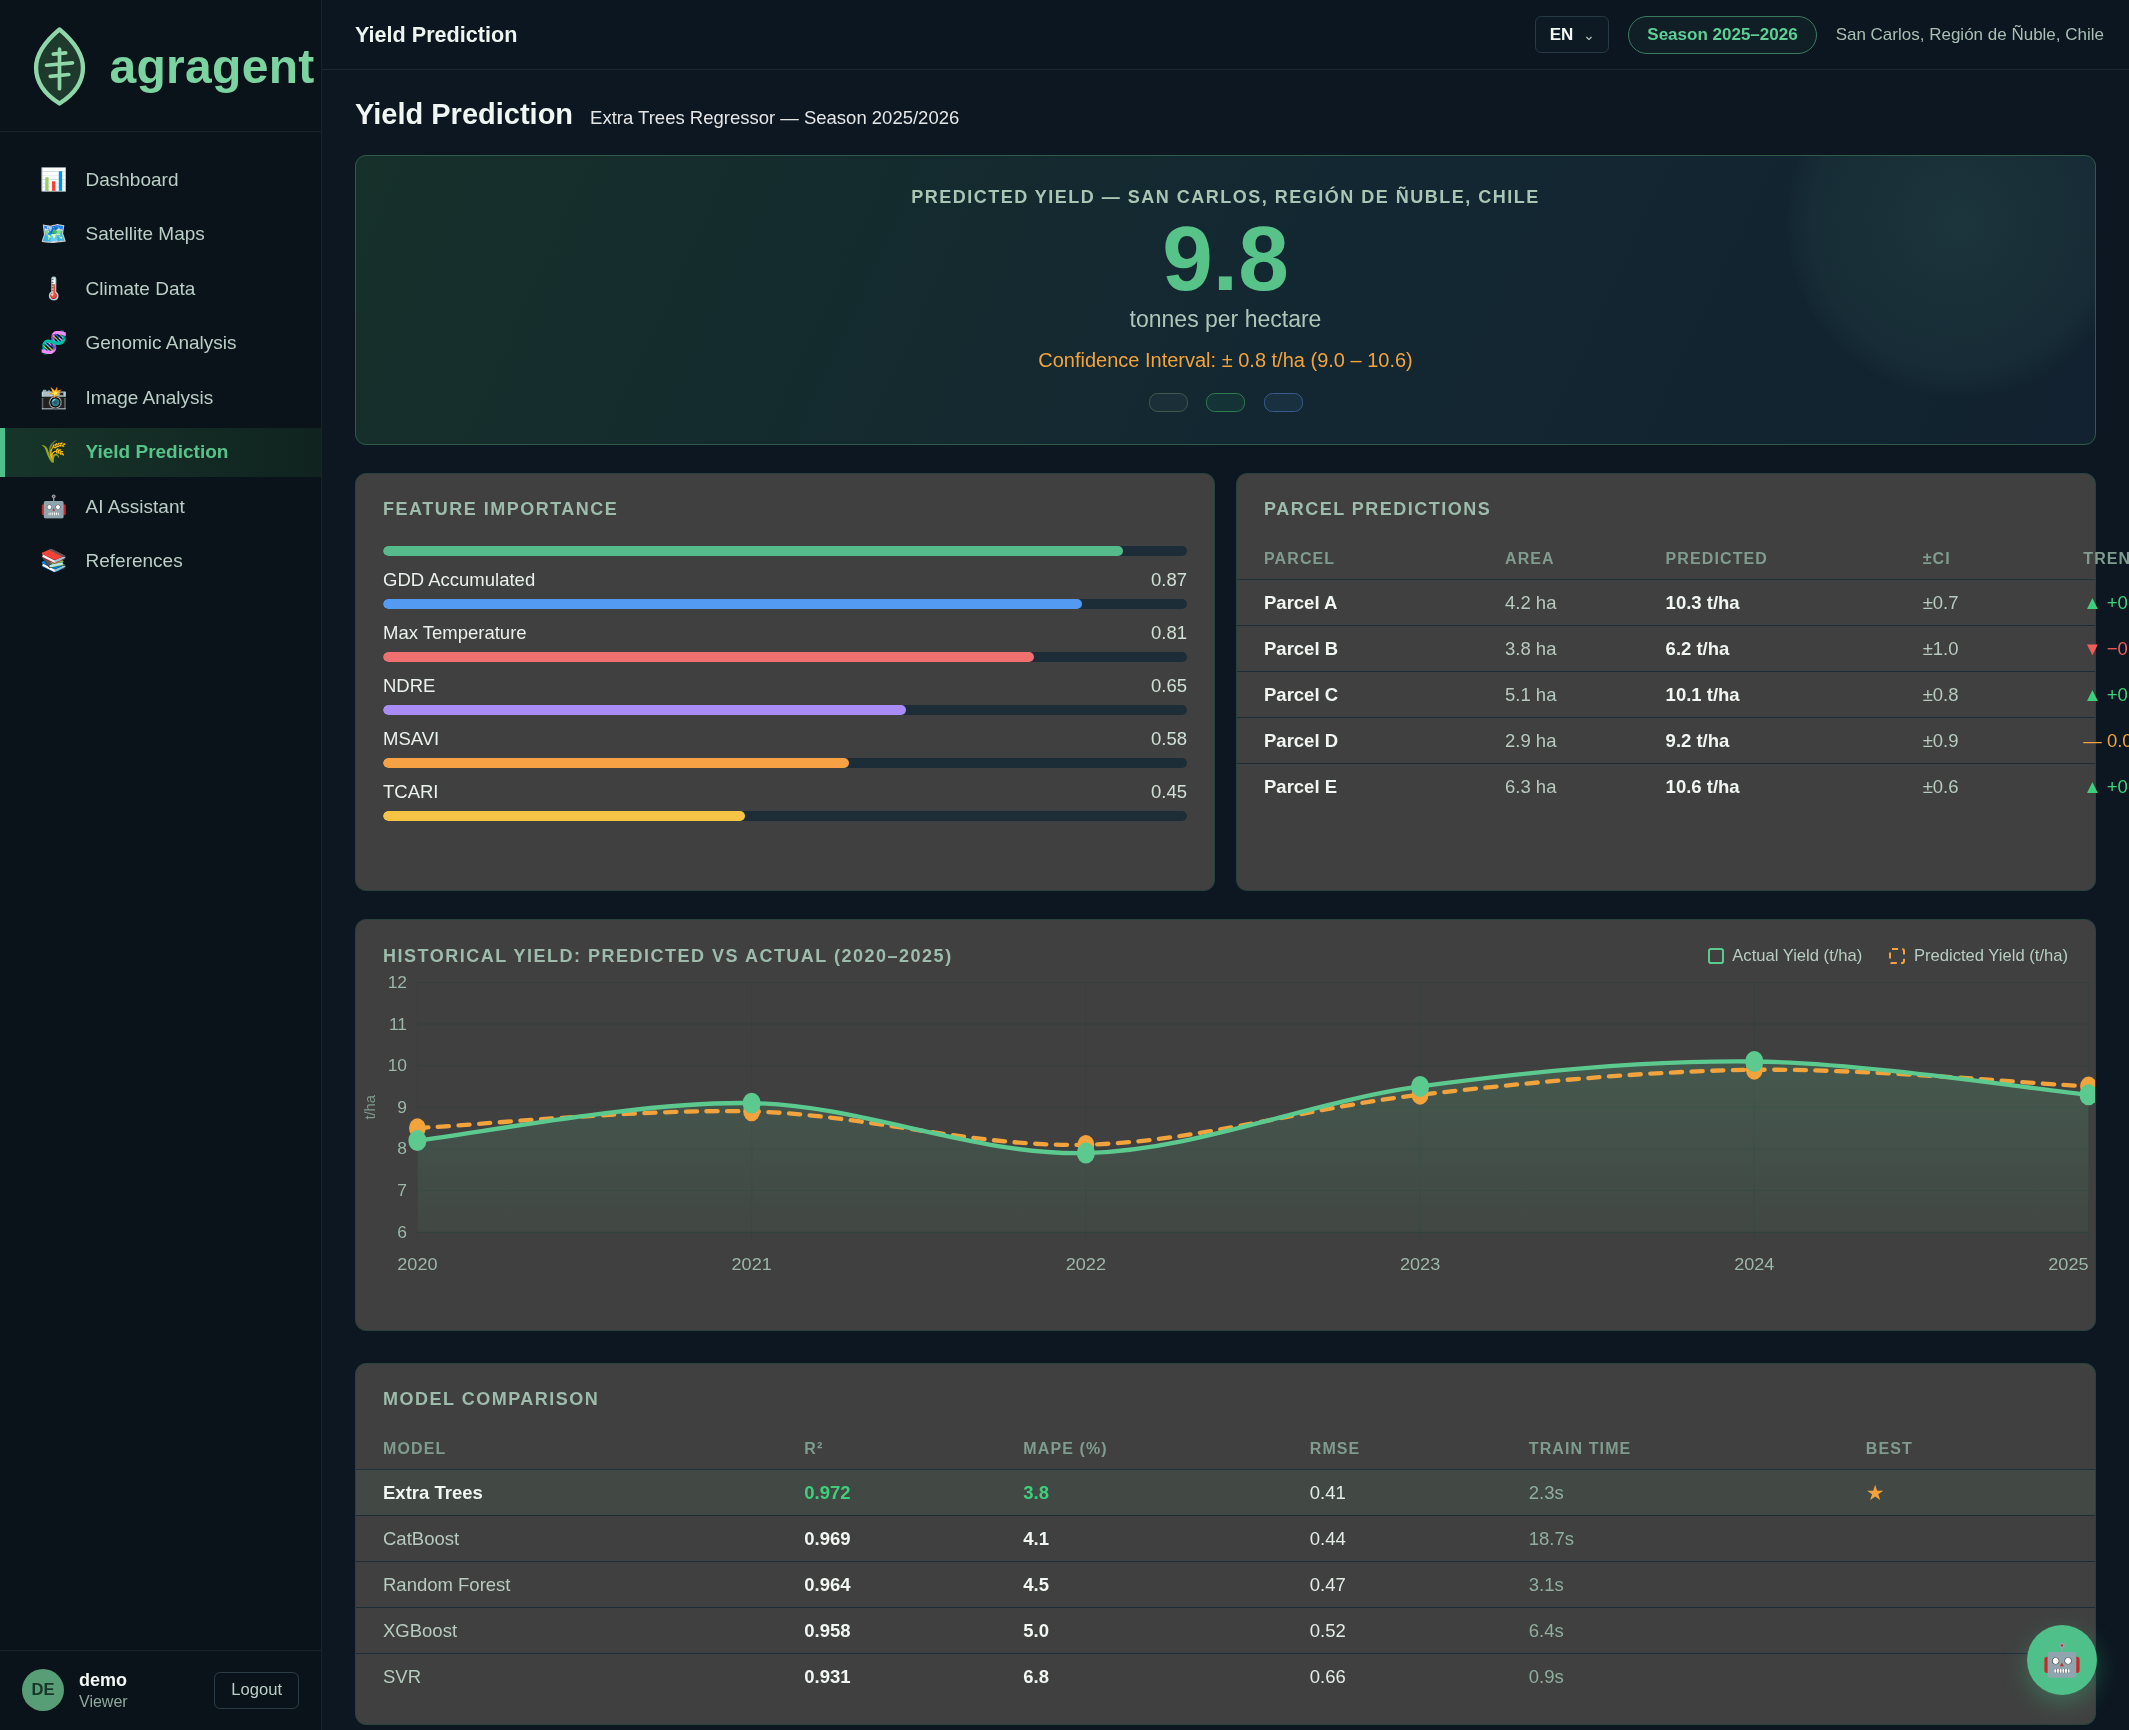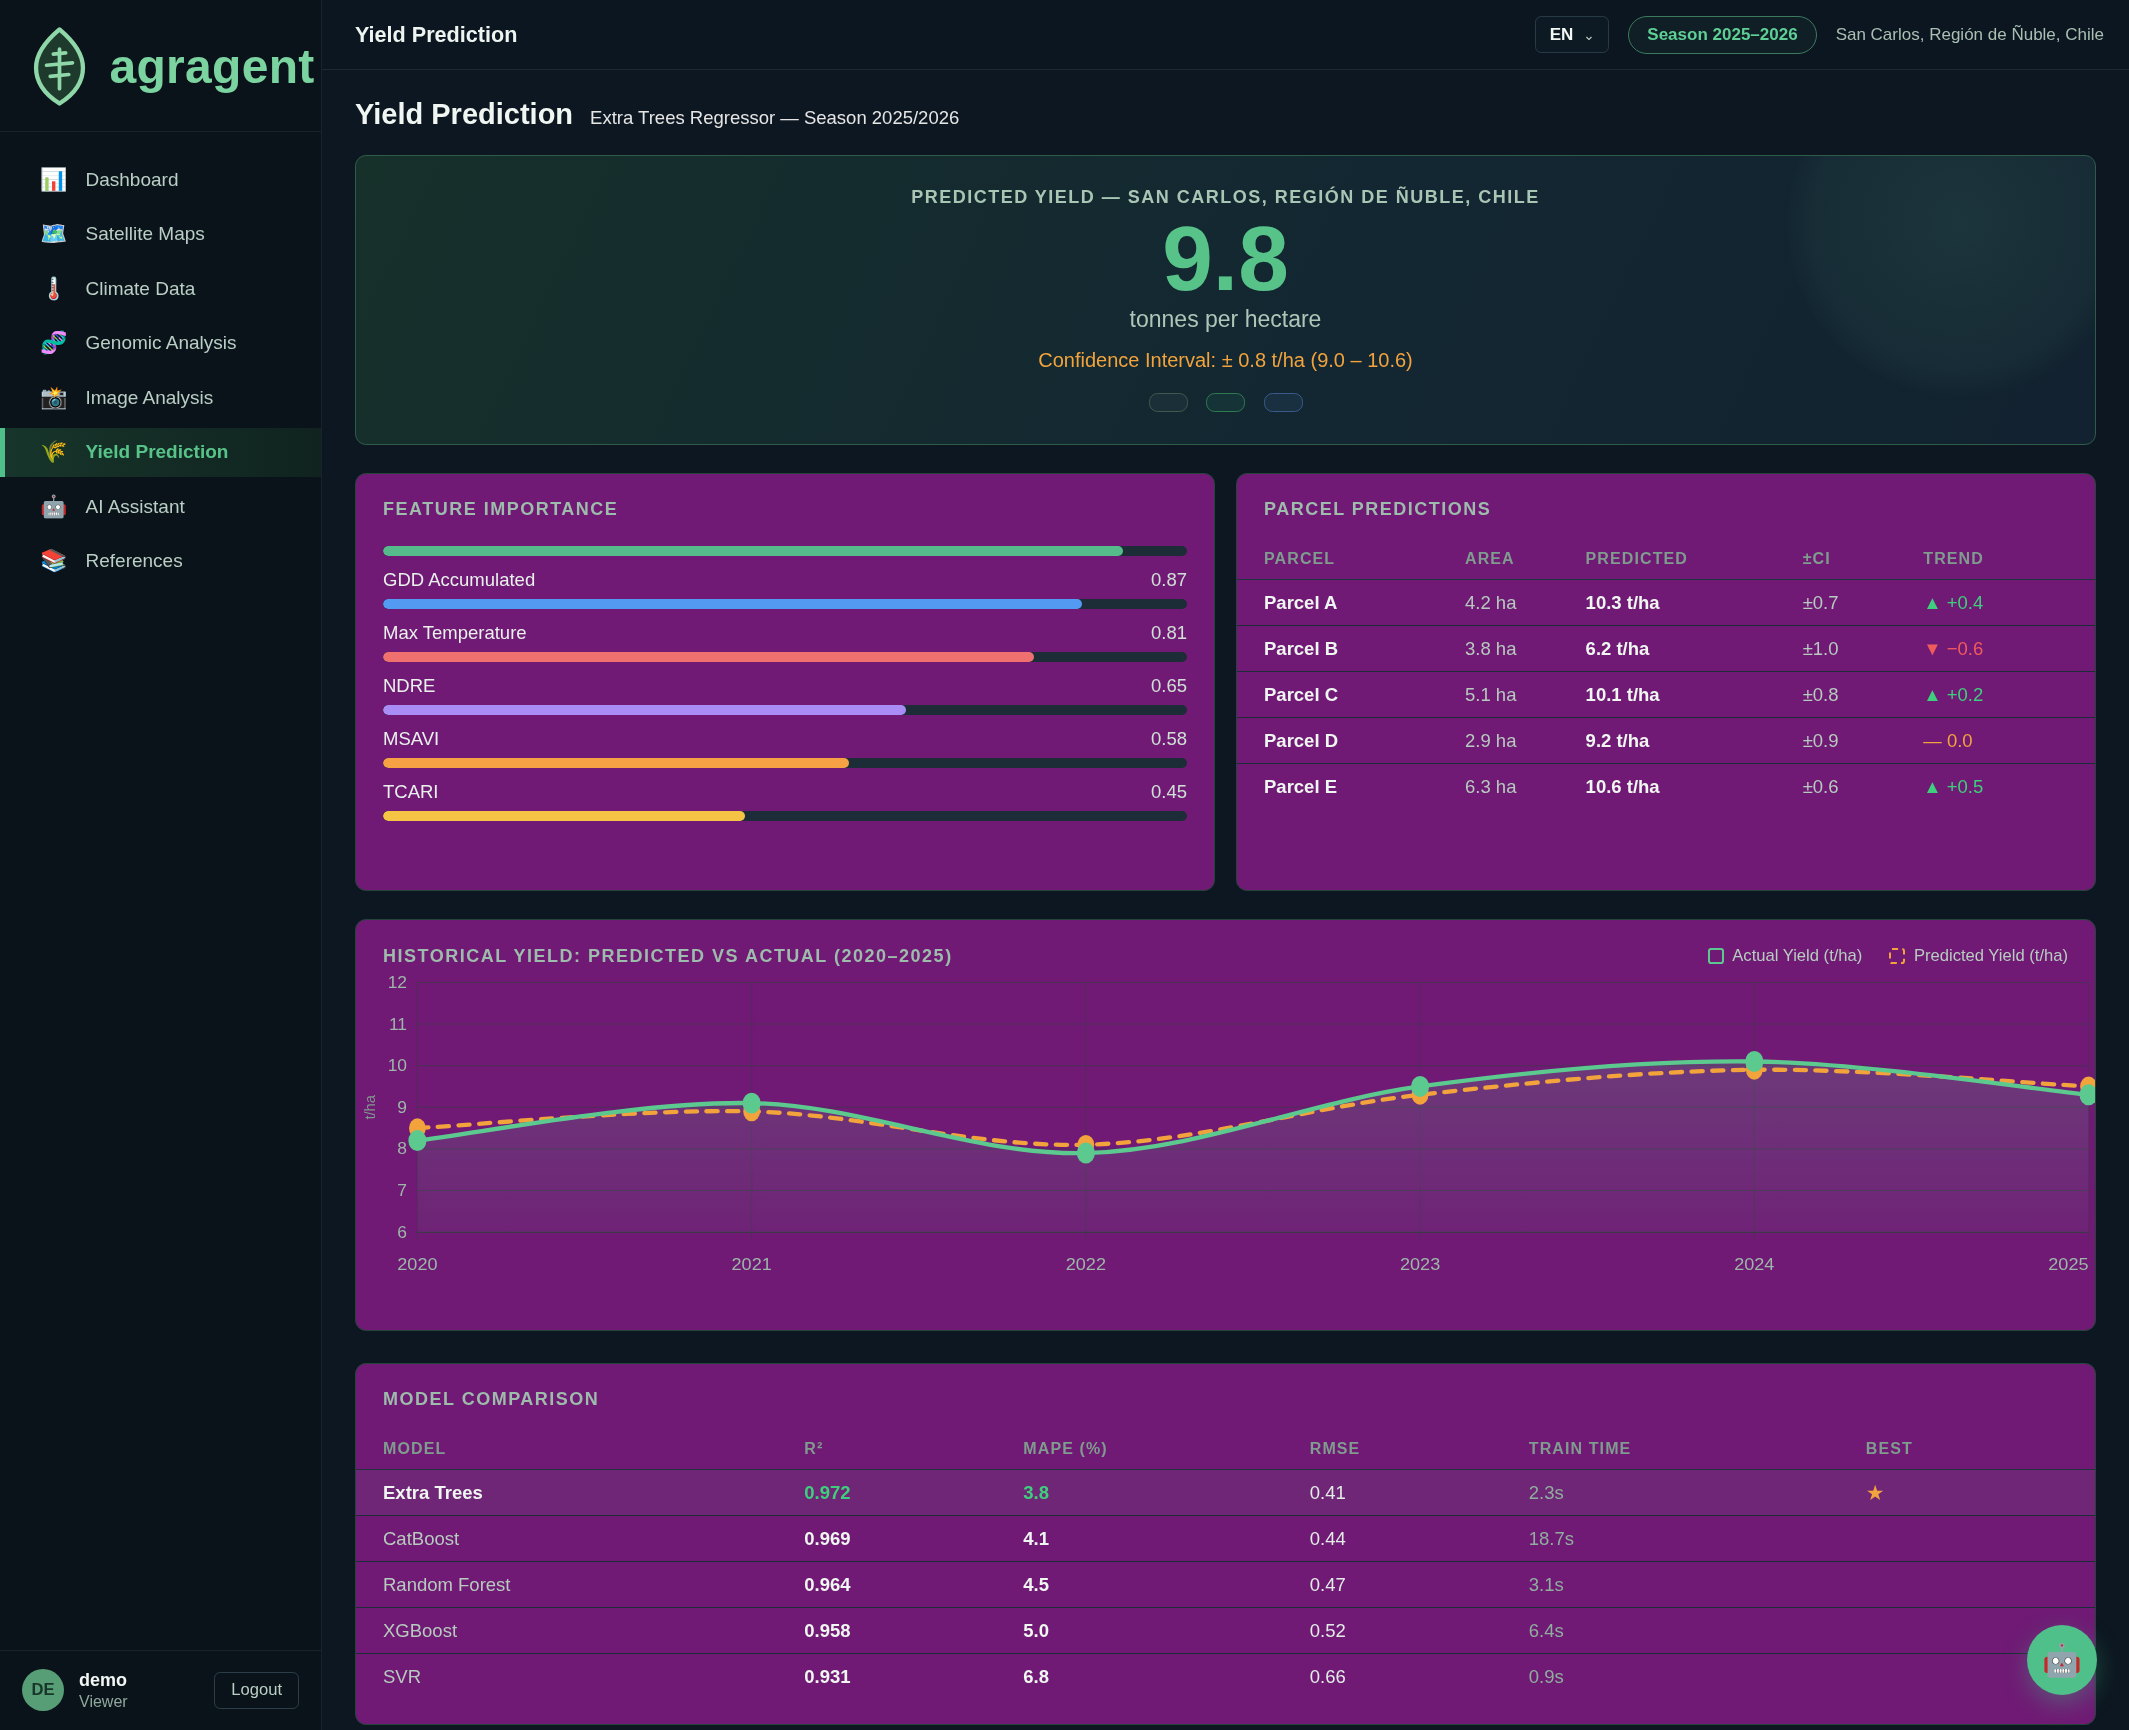--- a/index.html
+++ b/index.html
@@ -76,7 +76,7 @@
 
   
   .card {
-    background:#701a75; border:1.2px solid #27443c; border-radius:11px;
+    background:#404040; border:1.2px solid #27443c; border-radius:11px;
   }
 
   .hero-card {

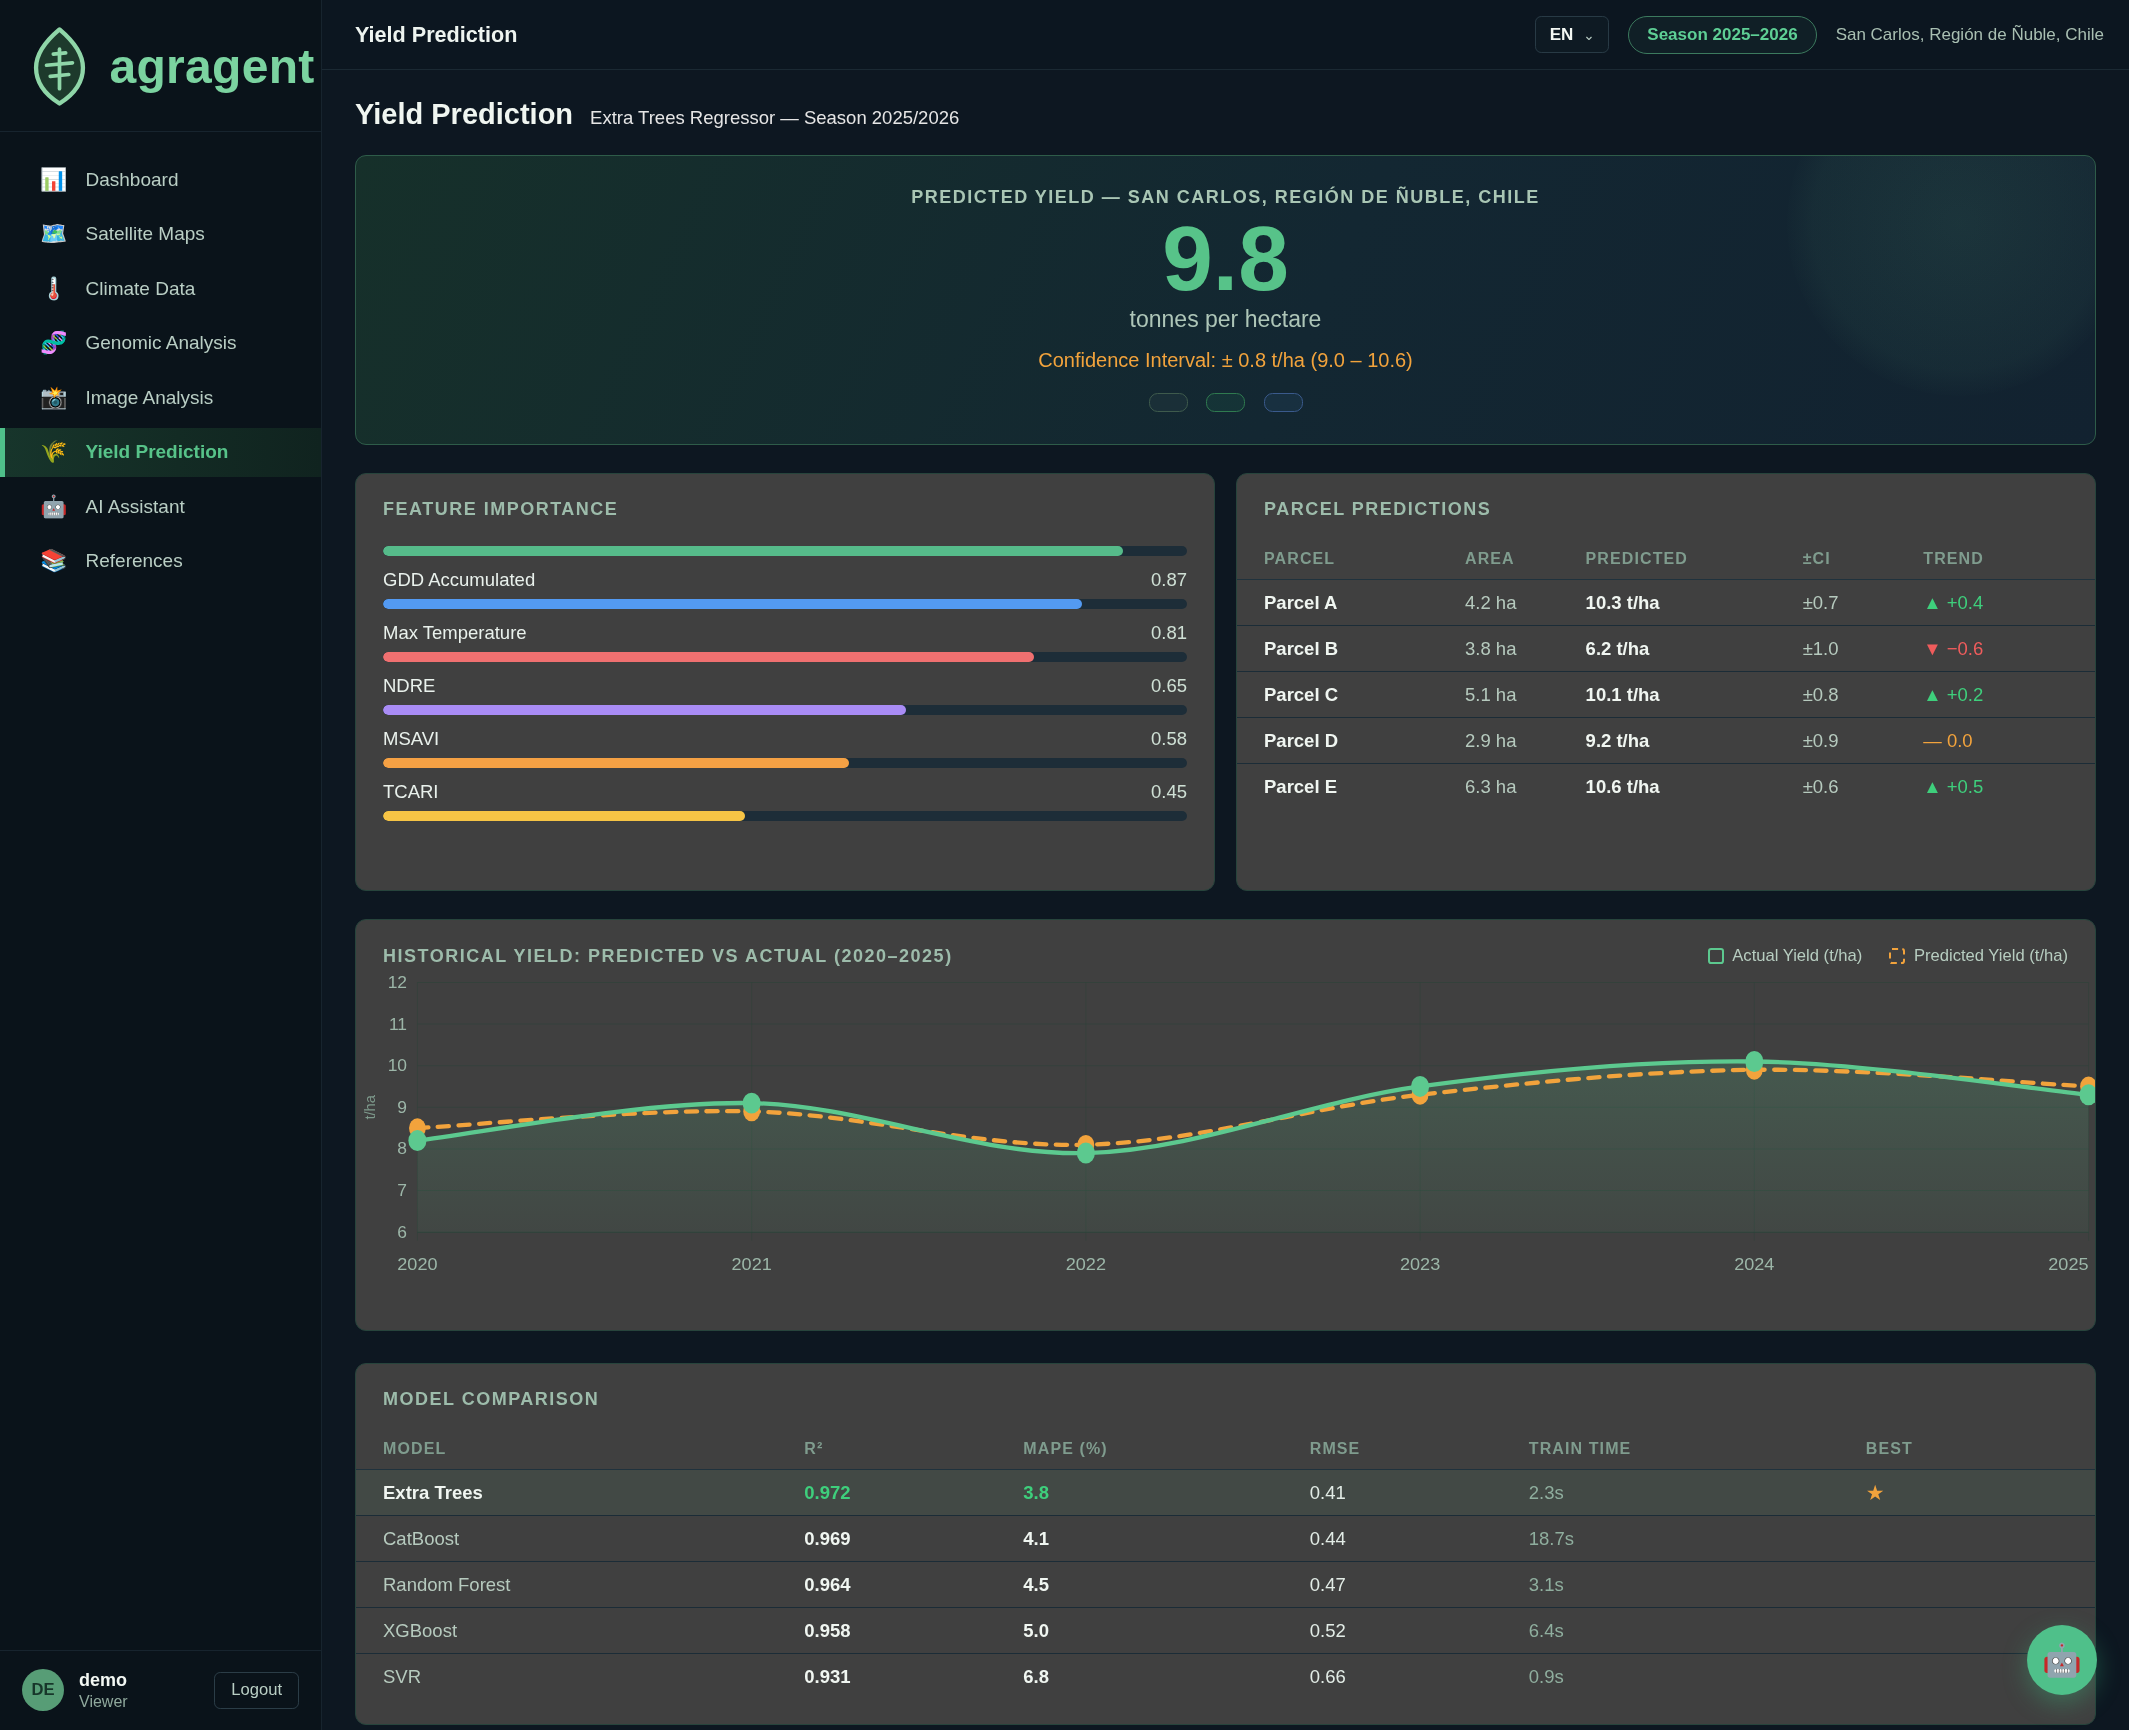--- a/index.html
+++ b/index.html
@@ -127,7 +127,7 @@
 
   .parcel-card { padding:25px 0 0 0; }
   .parcel-card .card-title { margin-bottom:18.5px; }
-  .parcel-grid { grid-template-columns:25% 15% 27% 15% 18%; }
+  .parcel-grid { grid-template-columns:25% 15% 27% 15% 18%;gap:40px; }
 
   
   .chart-card { height:412px; margin-bottom:32px; padding:26px 0 0 0; }

